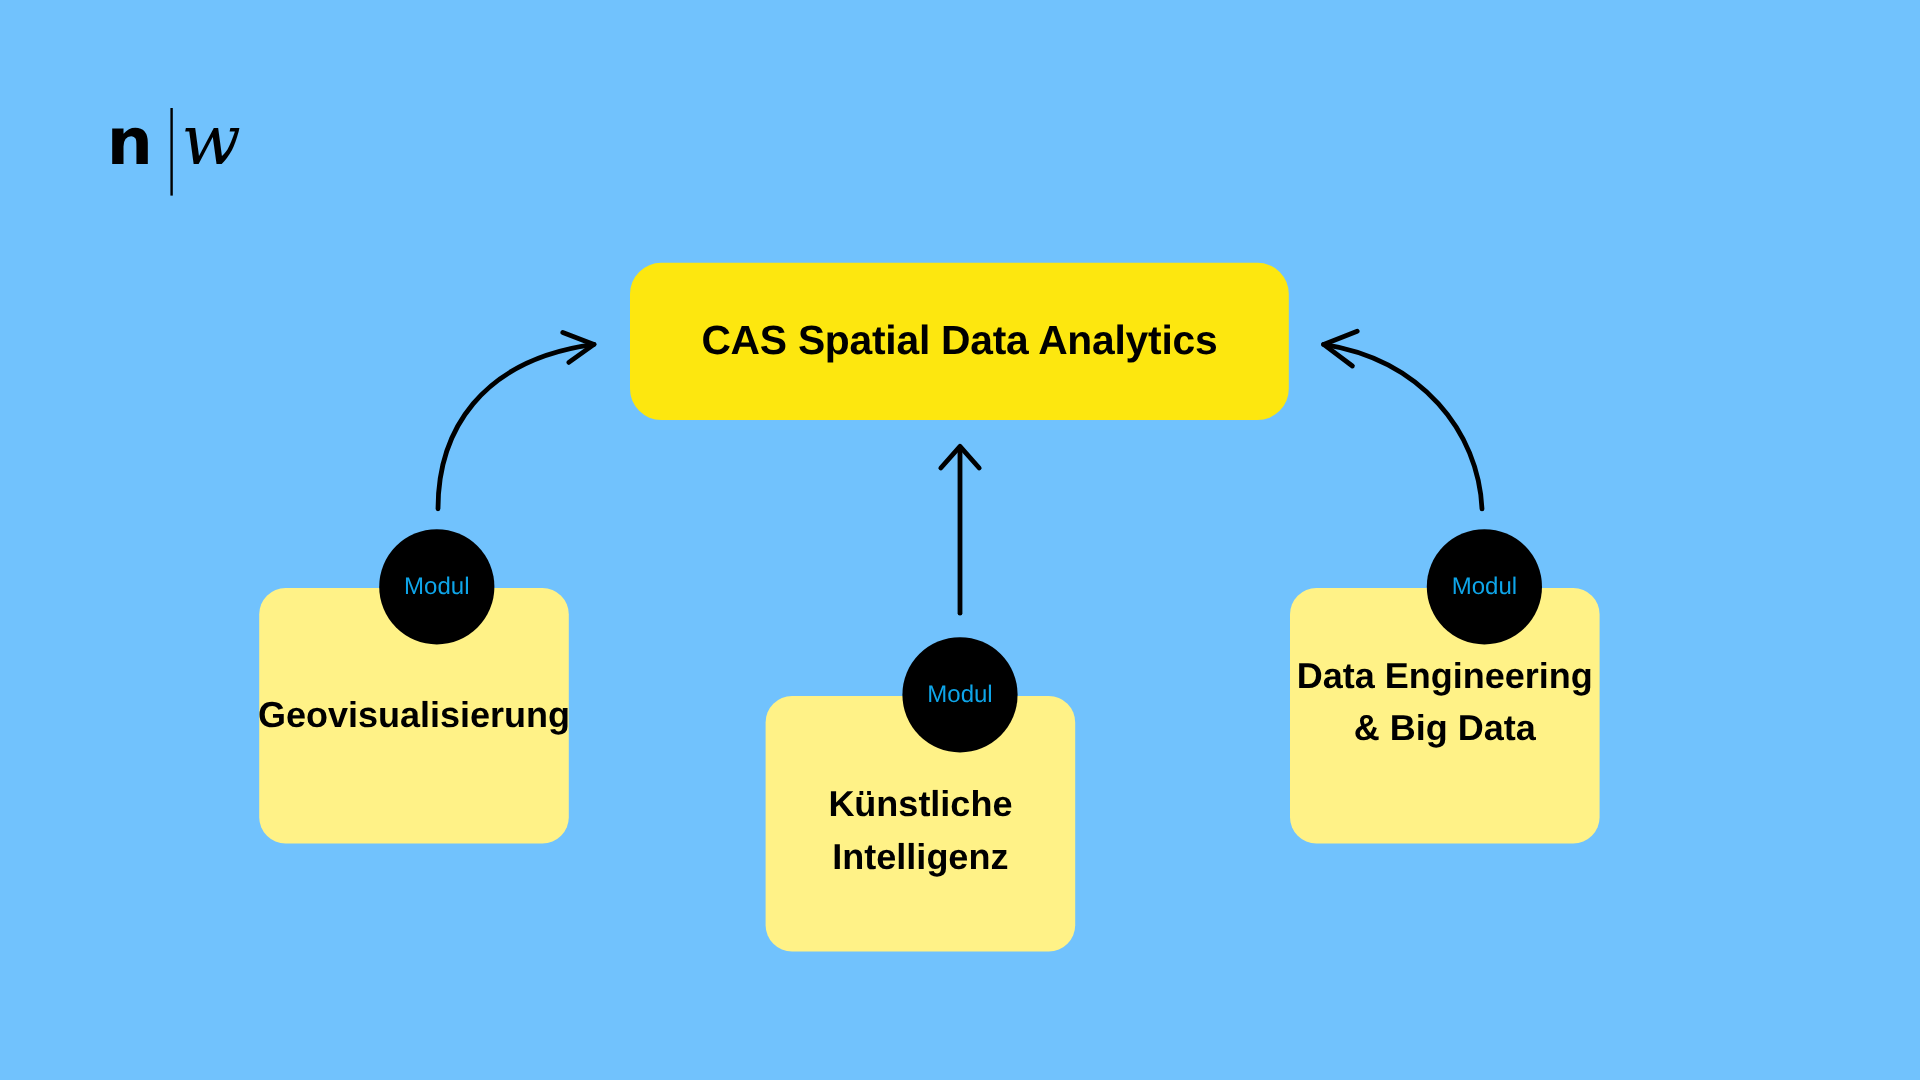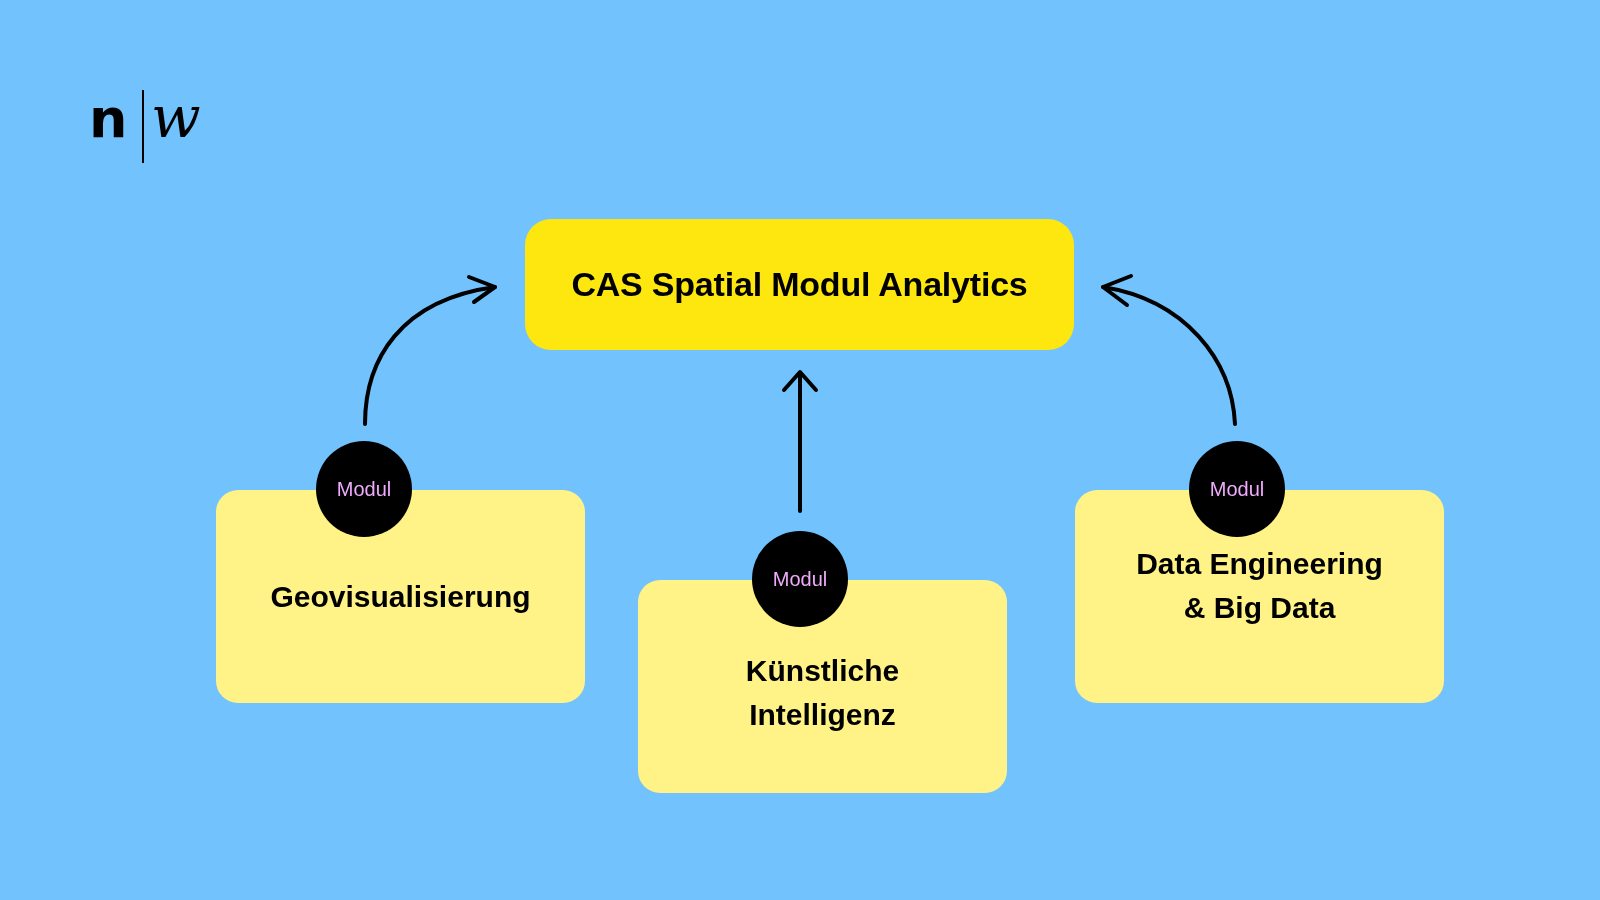--- a/index.html
+++ b/index.html
@@ -80,7 +80,7 @@
 </svg>
 
 <div class="main-box">
-  <span>CAS Spatial Modul Analytics</span>
+  <span>CAS Spatial Data Analytics</span>
 </div>
 
 <div class="card card-geo">

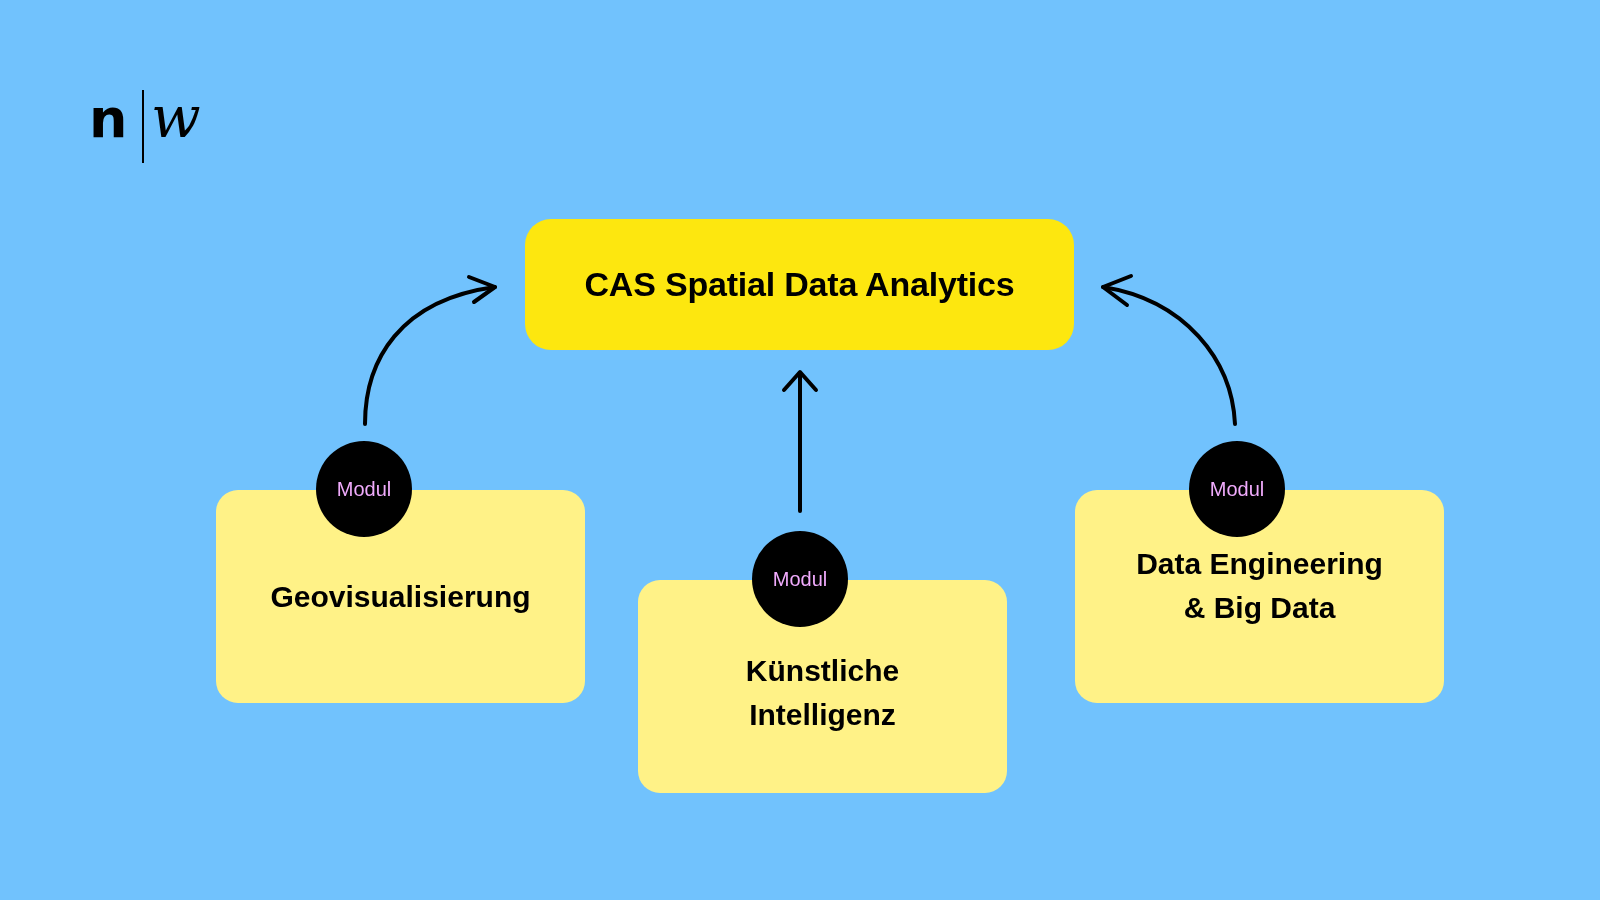--- a/index.html
+++ b/index.html
@@ -50,7 +50,7 @@
     .card-ki span { margin-top: 12px; }
     .badge {
       position: absolute; width: 96px; height: 96px; border-radius: 50%;
-      background: #000; color: #f0abfc;
+      background: #000; color: #0ea5e9;
       display: flex; align-items: center; justify-content: center;
       font-size: 20px;
     }

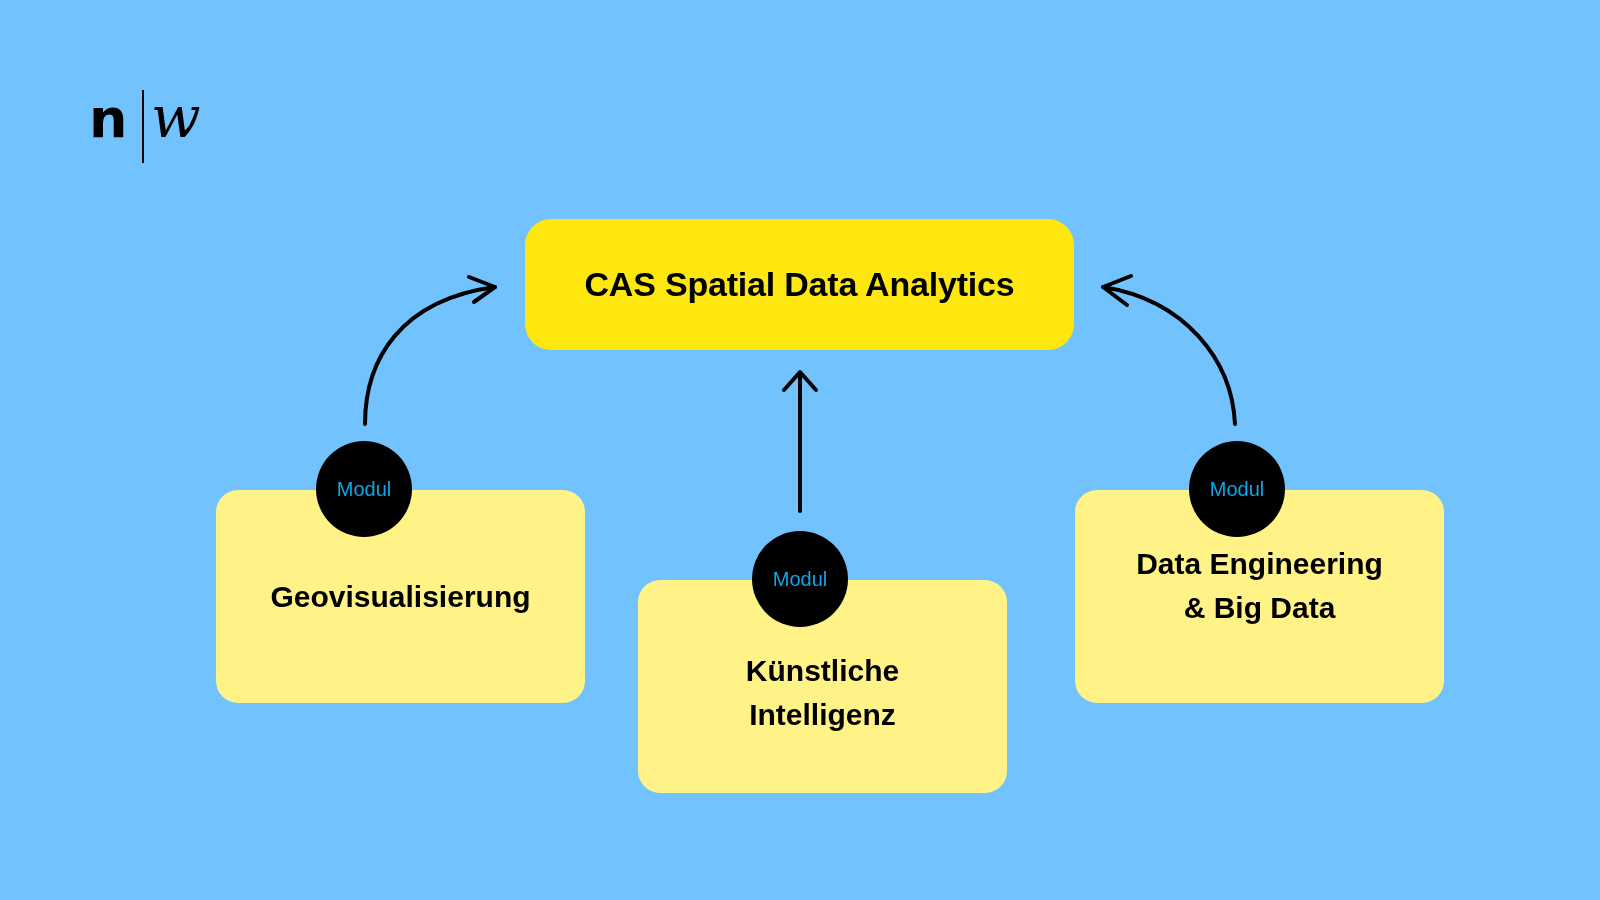--- a/index.html
+++ b/index.html
@@ -34,7 +34,7 @@
       font-weight: bold; font-size: 34px; color: #000; letter-spacing: -0.2px;
     }
     .card {
-      position: absolute; width: 369px; height: 213px;
+      position: absolute; width: 258px; height: 213px;
       background: #fff287; border-radius: 22px;
       display: flex; align-items: center; justify-content: center;
       text-align: center;

